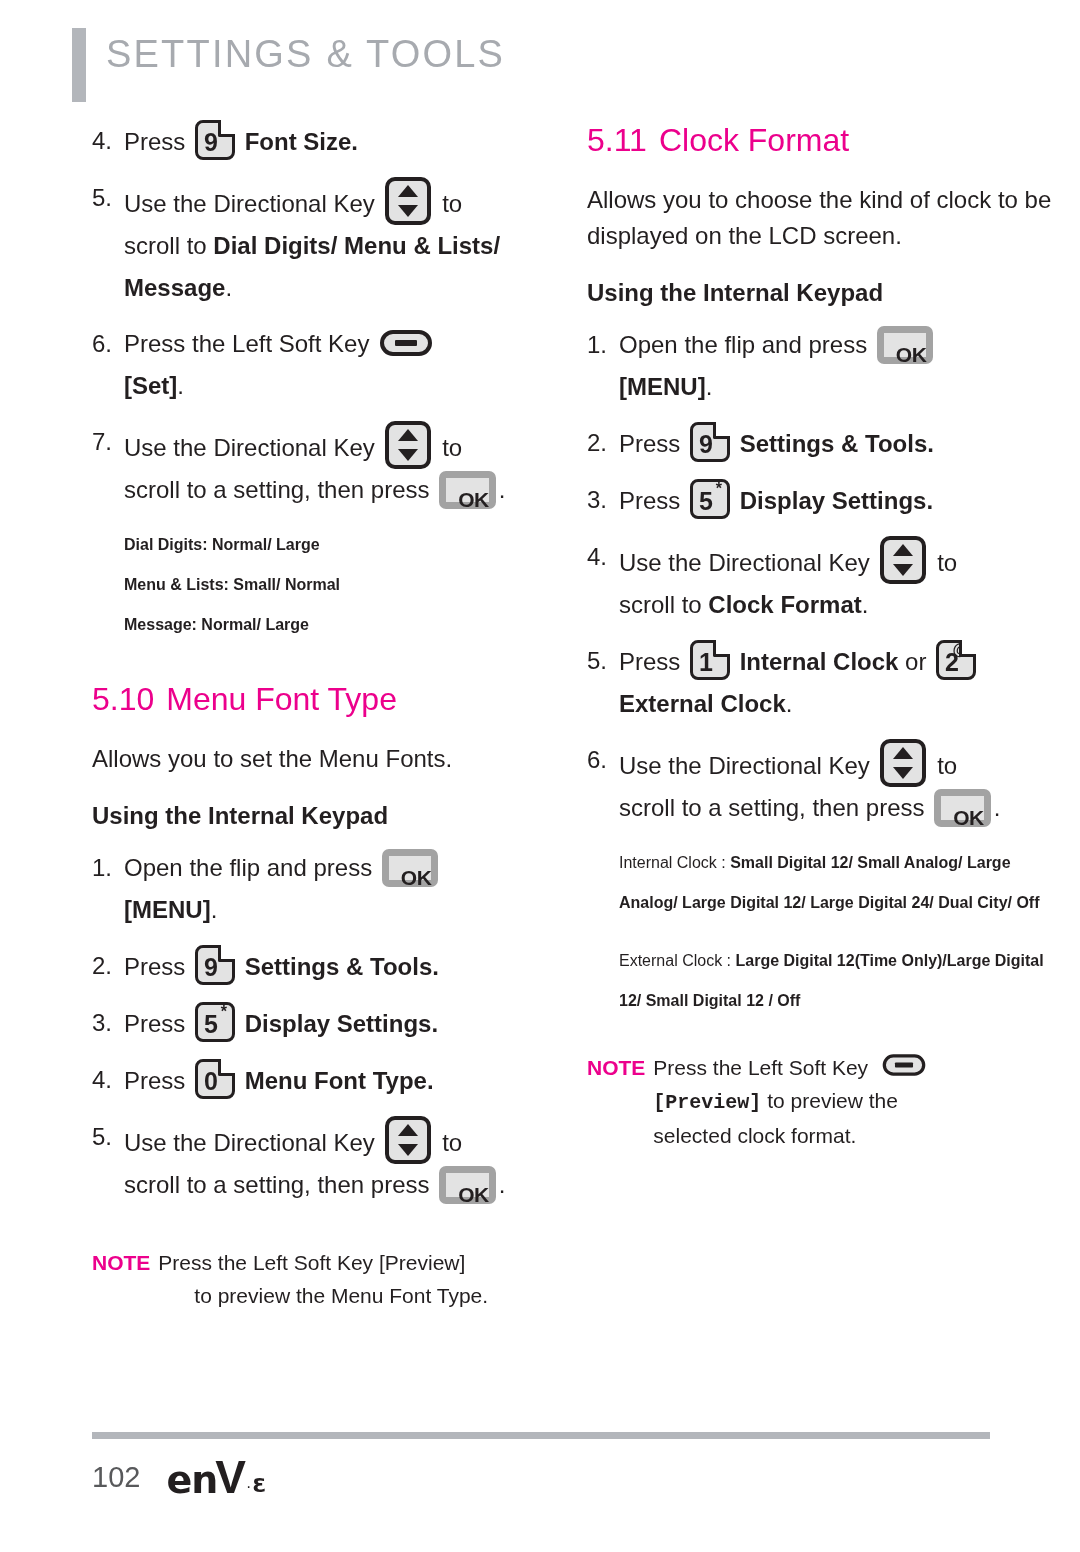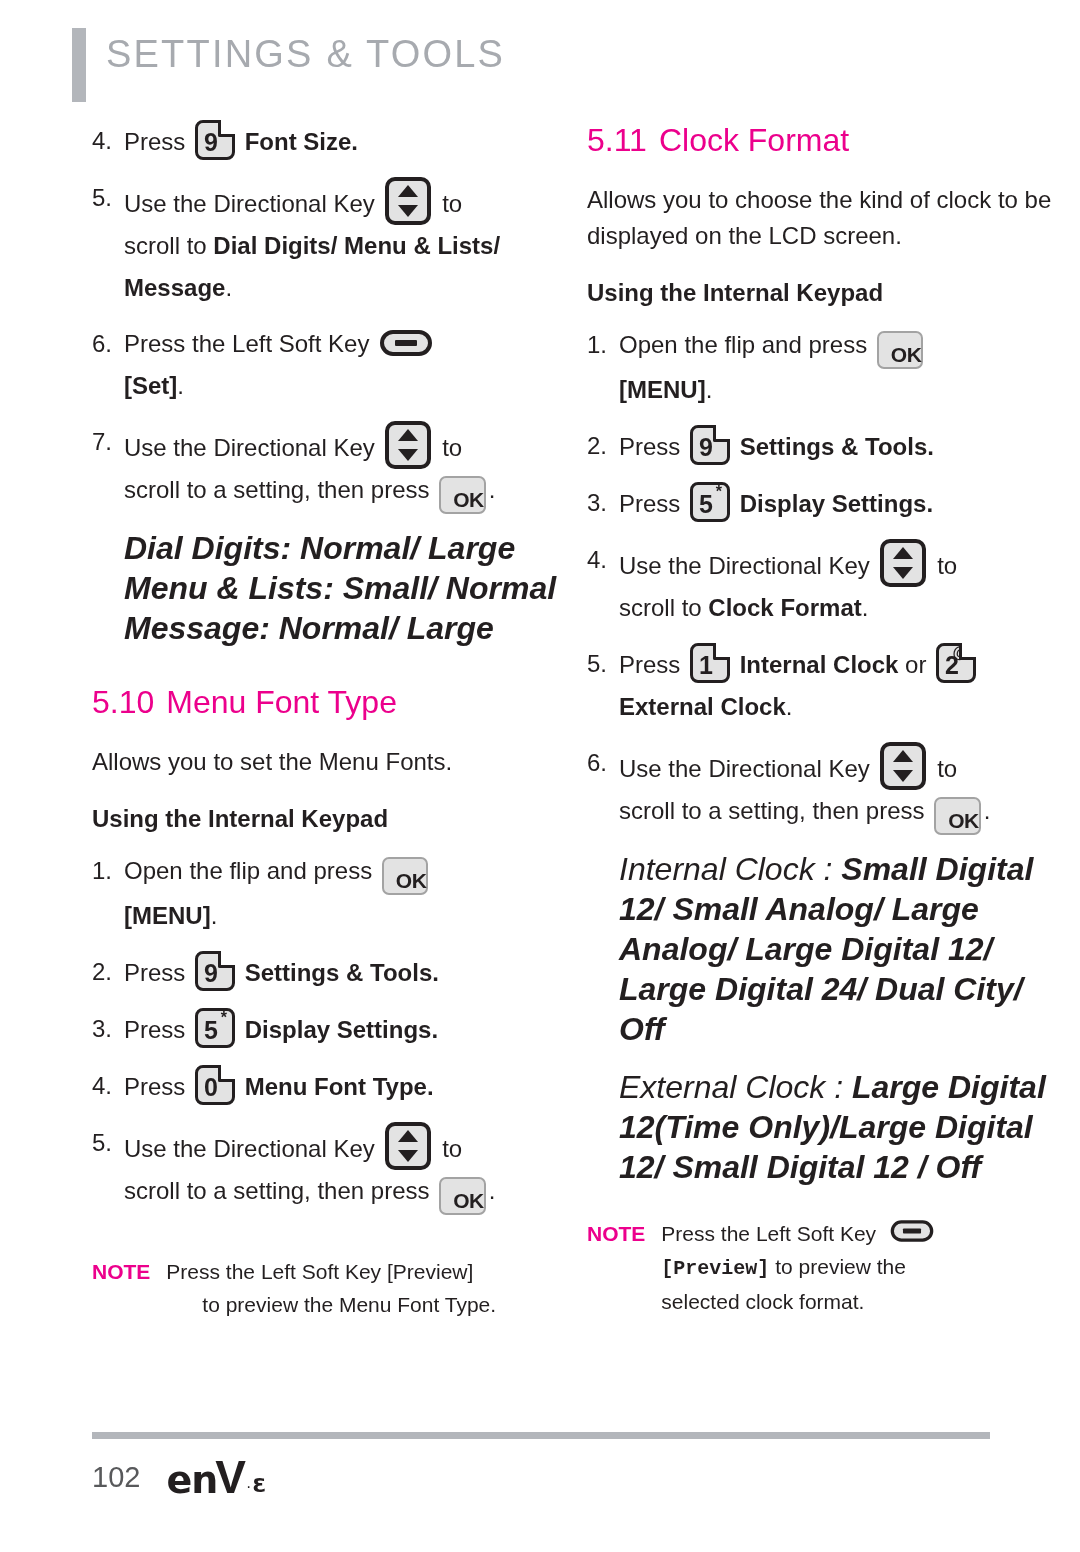--- a/index.html
+++ b/index.html
@@ -162,7 +162,7 @@
     min-width: 44px;
     height: 38px;
     background: #e3e3e3;
-    border: 2px solid #a3a3a3;
+    border: 7px solid #a3a3a3;
     border-radius: 7px;
     vertical-align: -9px;
     margin: 0 3px;

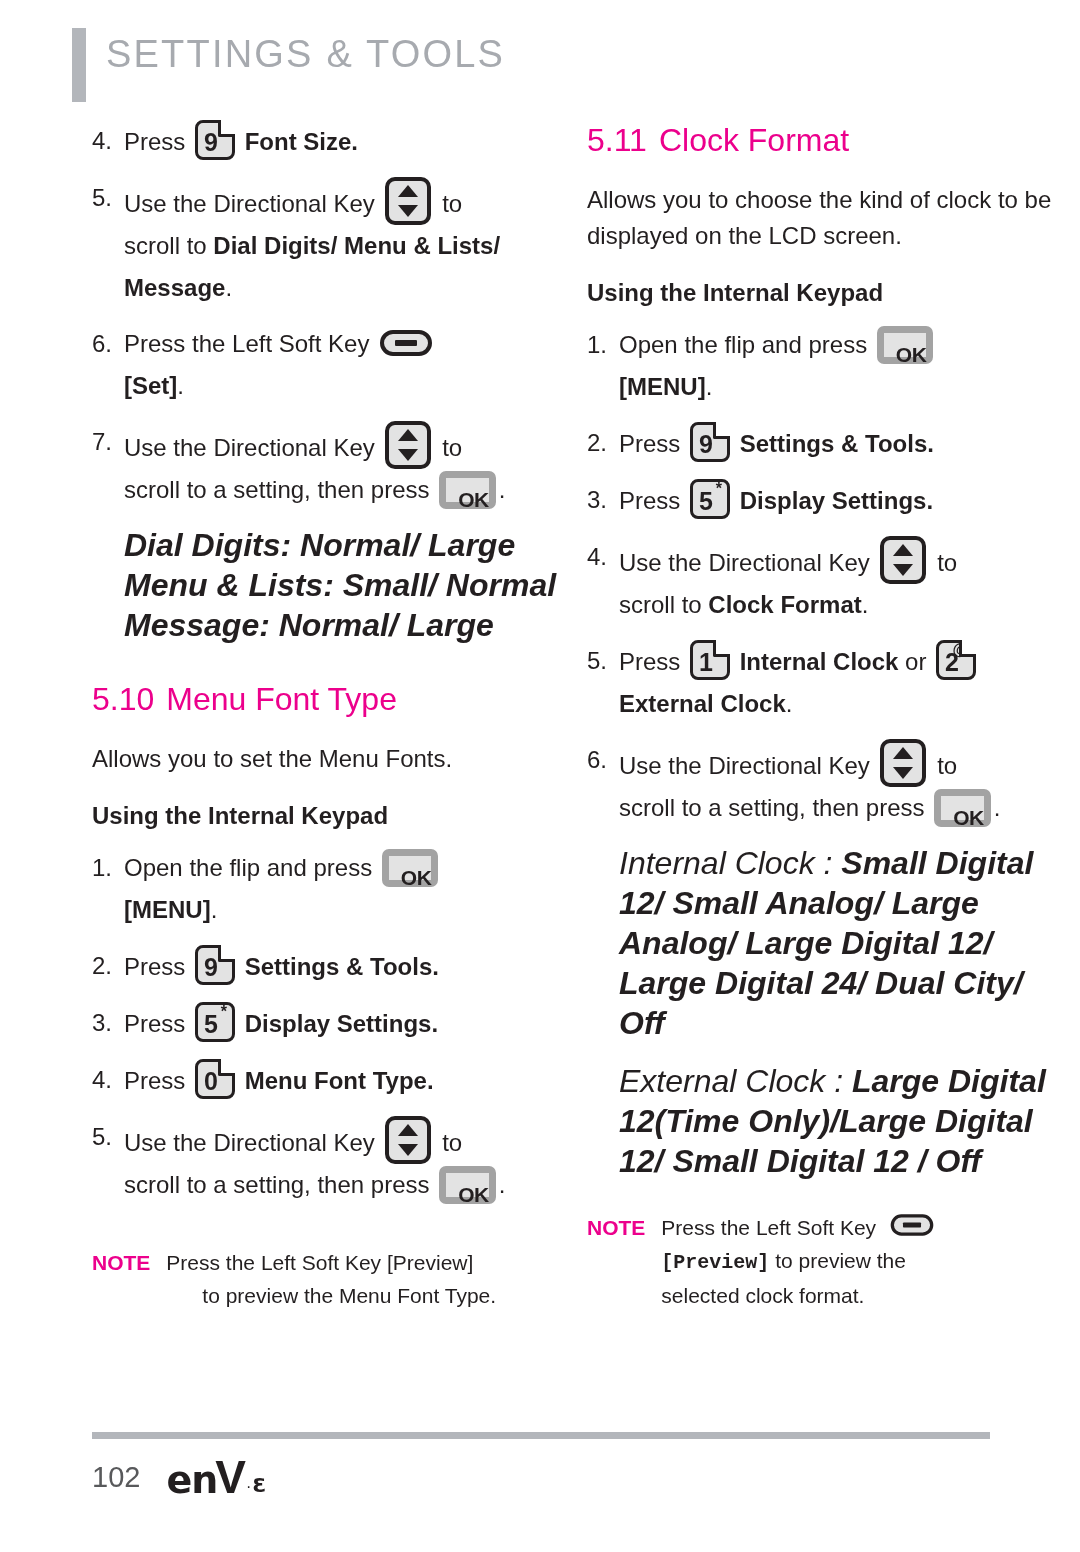--- a/index.html
+++ b/index.html
@@ -99,11 +99,10 @@
 
   
   .optlist {
-    font-size: 32px;
+    font-size: 16px;
     font-weight: bold;
     line-height: 40px;
     margin: 10px 0 18px 32px;
-    font-style: italic;
   }
   .optlist .lead { font-weight: normal; }
 

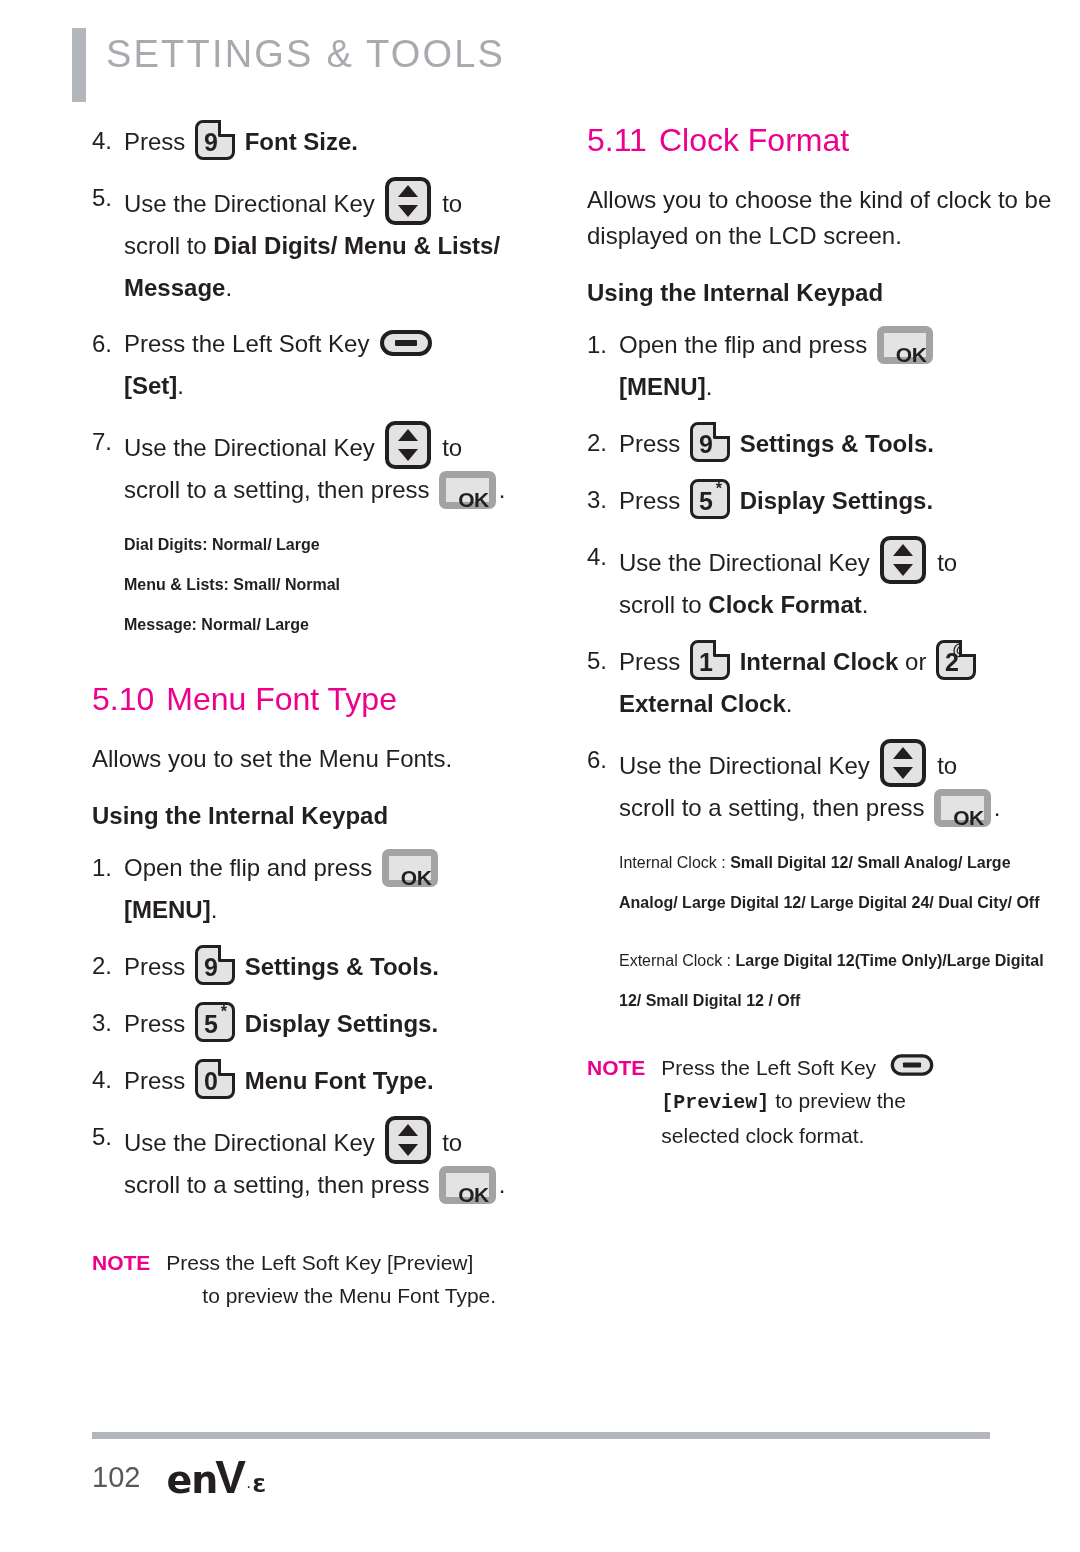--- a/index.html
+++ b/index.html
@@ -238,7 +238,7 @@
     color: #ec008c;
     font-weight: bold;
     flex: 0 0 auto;
-    margin-right: 16px;
+    margin-right: 8px;
   }
   .note-body { flex: 1 1 auto; }
   .note-body .mono {

